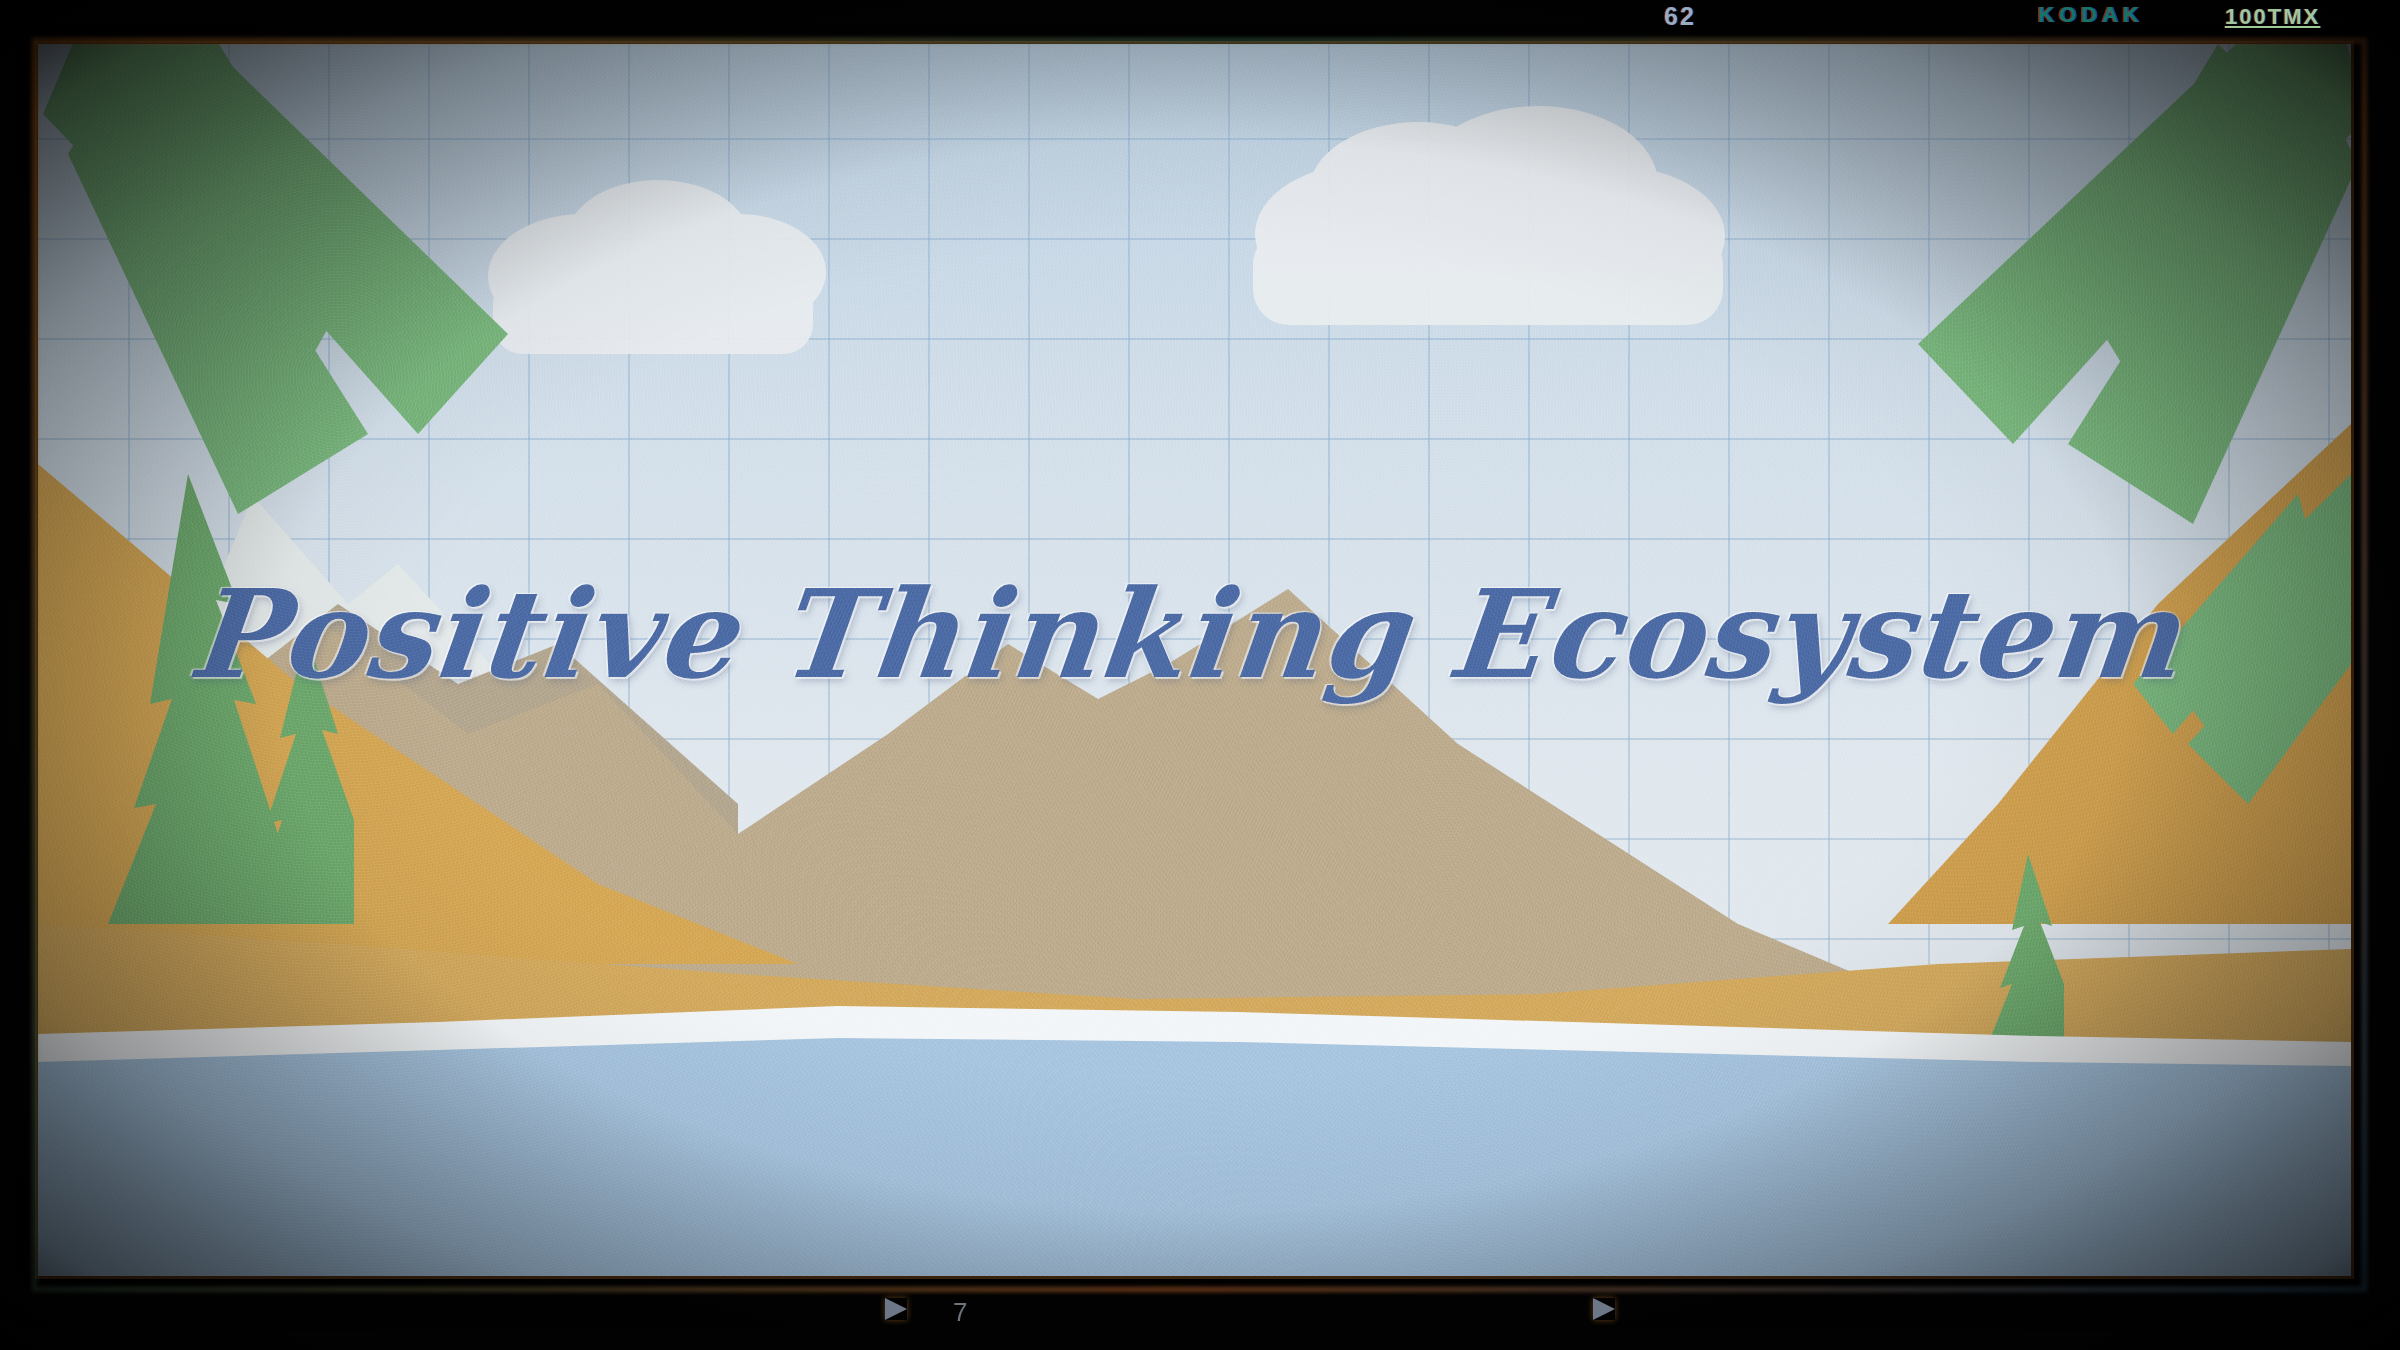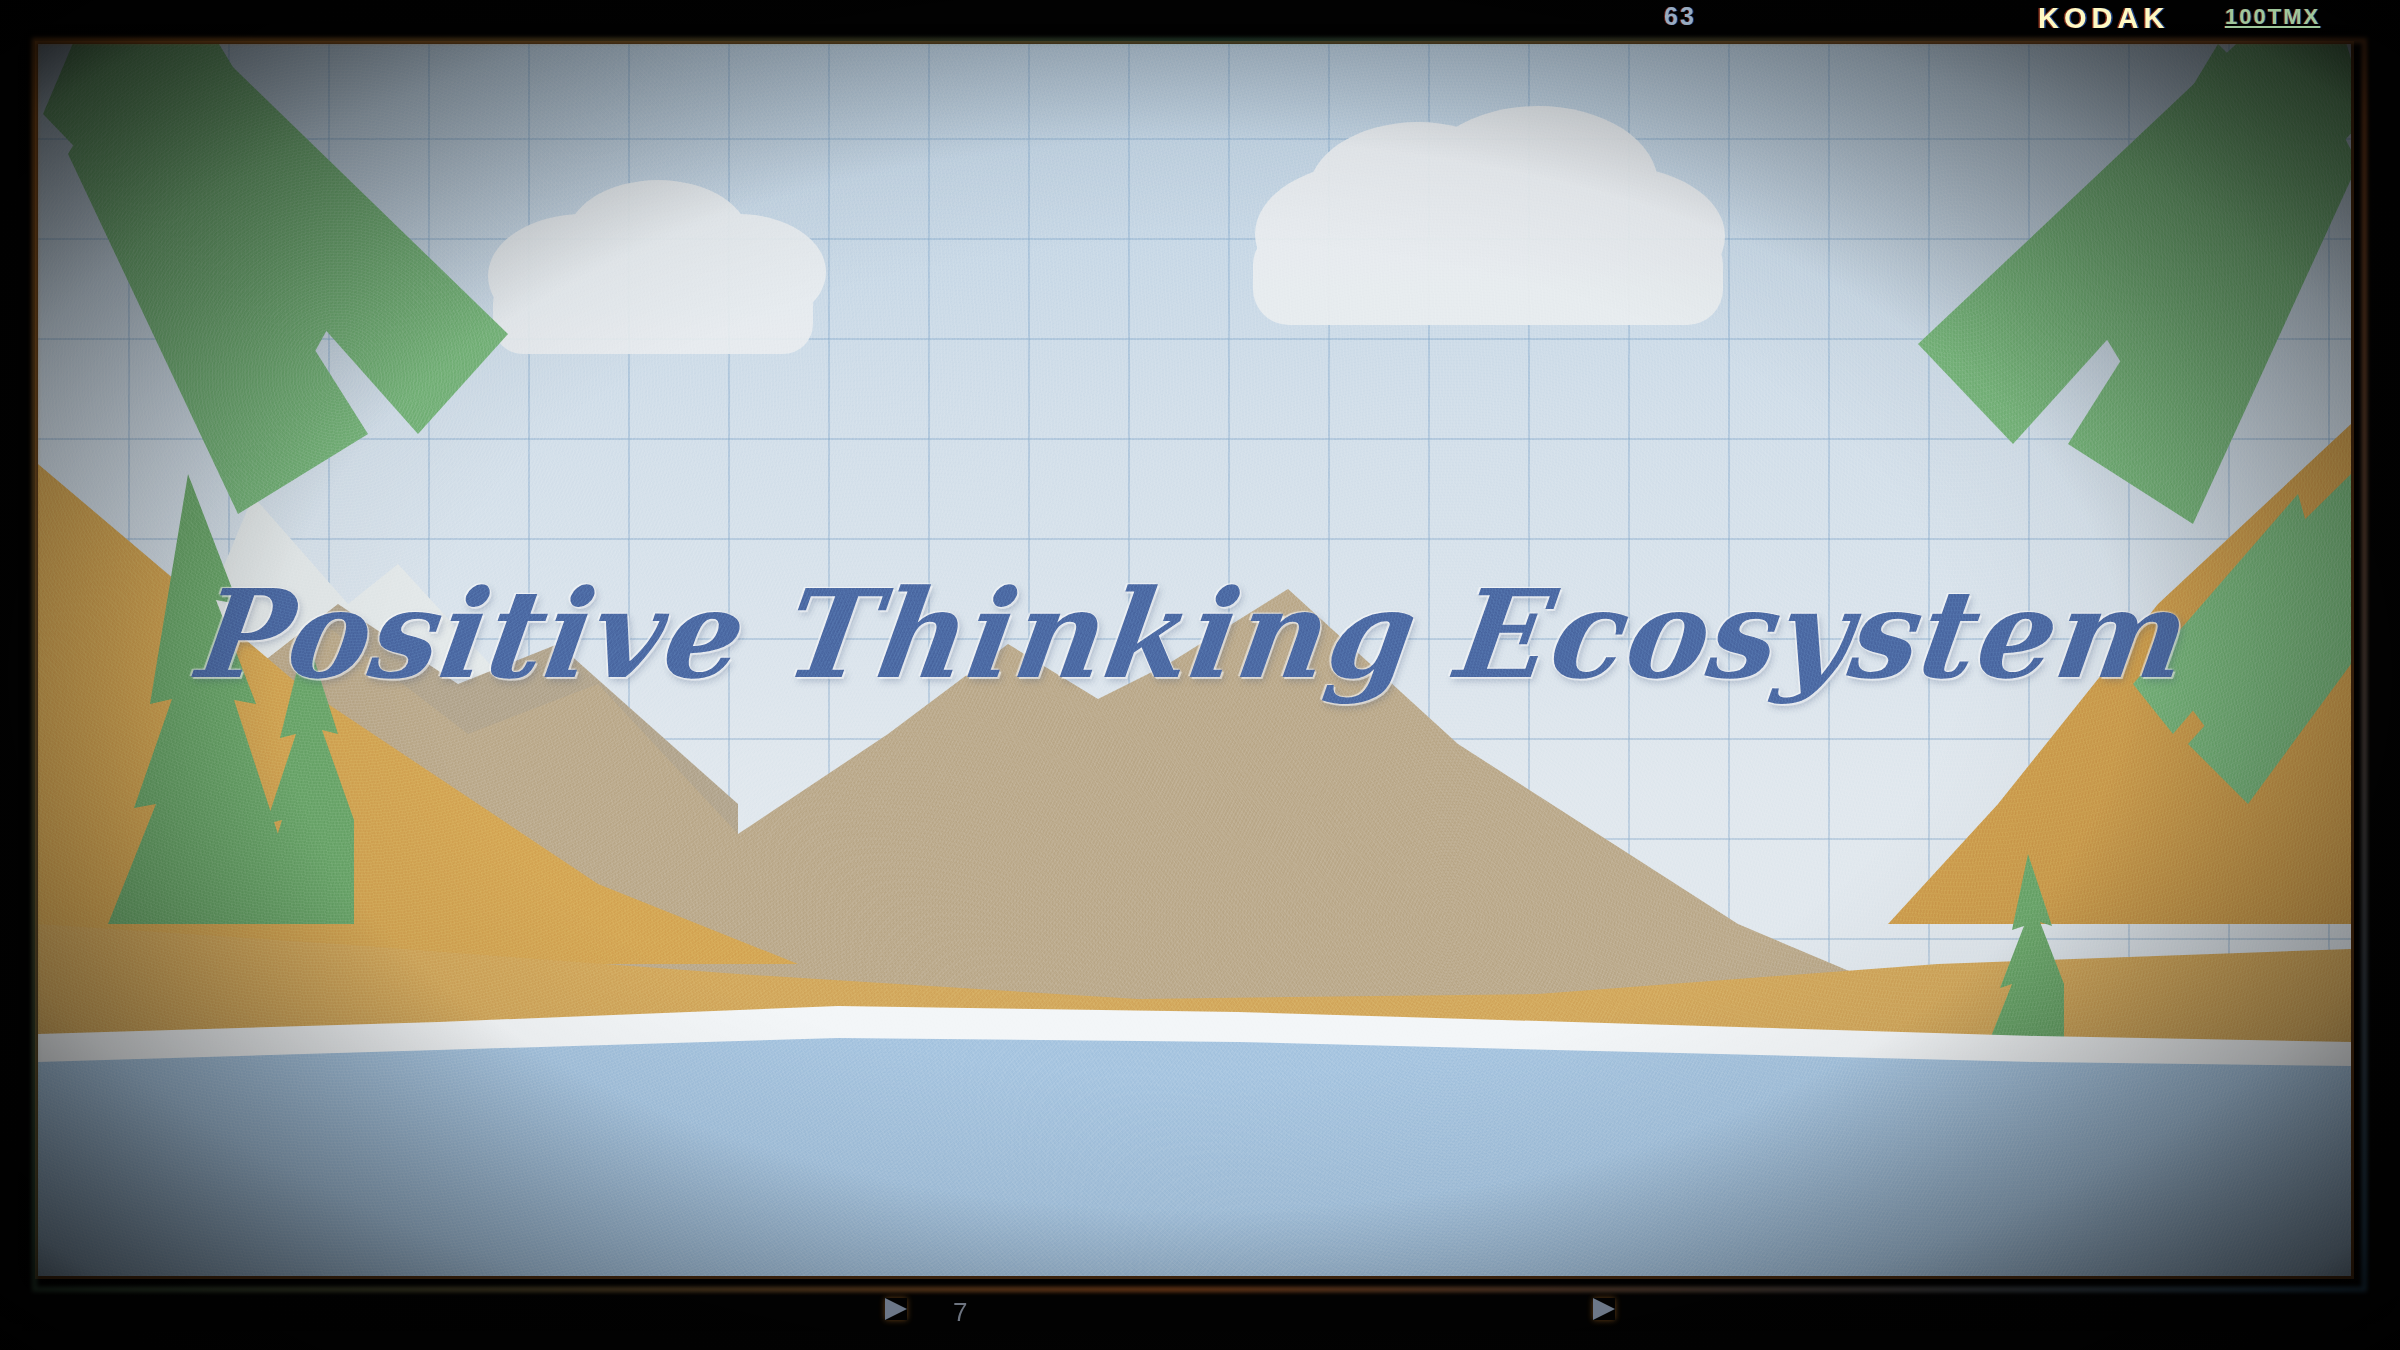--- a/index.html
+++ b/index.html
@@ -269,7 +269,7 @@
   <div id="frame-rim"></div>
   <div id="outer-glow"></div>
 
-  <div class="film-text" id="frame-number">63</div>
+  <div class="film-text" id="frame-number">62</div>
 
   <div class="film-text" id="film-brand">KODAK</div>
 

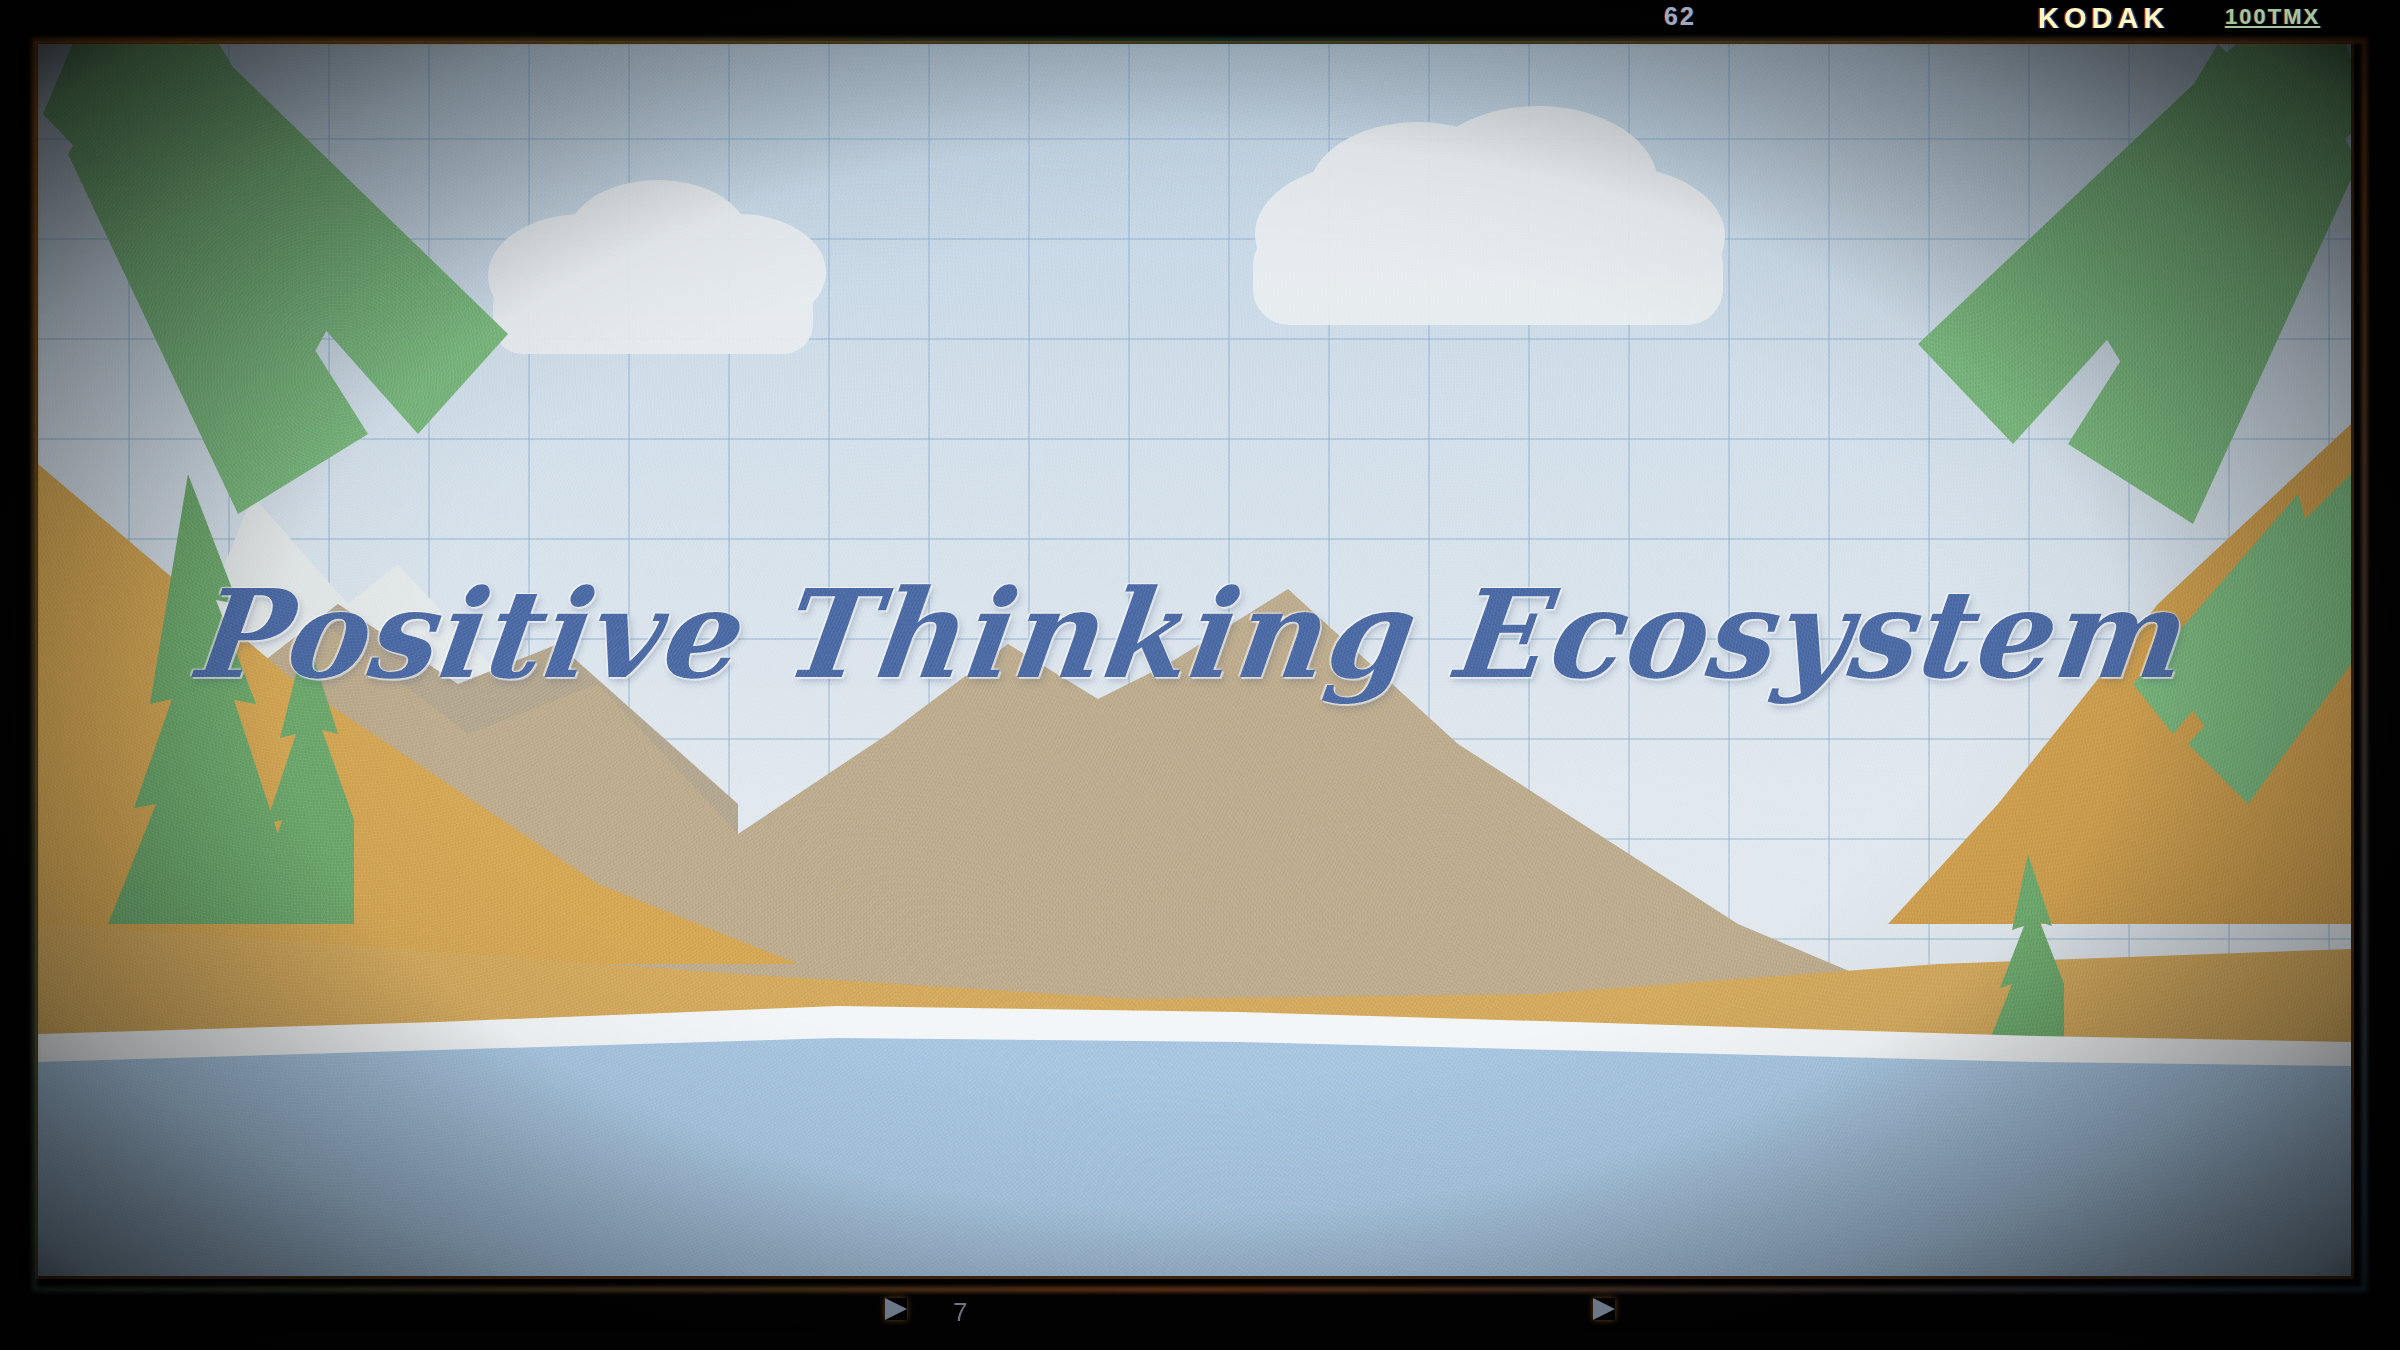--- a/index.html
+++ b/index.html
@@ -36,8 +36,8 @@
   }
   #film-brand {
     top: 2px; left: 2038px;
-    font-size: 29px;
-    color: #fef9c3;
+    font-size: 22px;
+    color: #0f766e;
     letter-spacing: 5px;
     text-shadow: -1.5px 0 rgba(210,70,40,.6), 1.5px 0 rgba(50,110,220,.6);
   }

